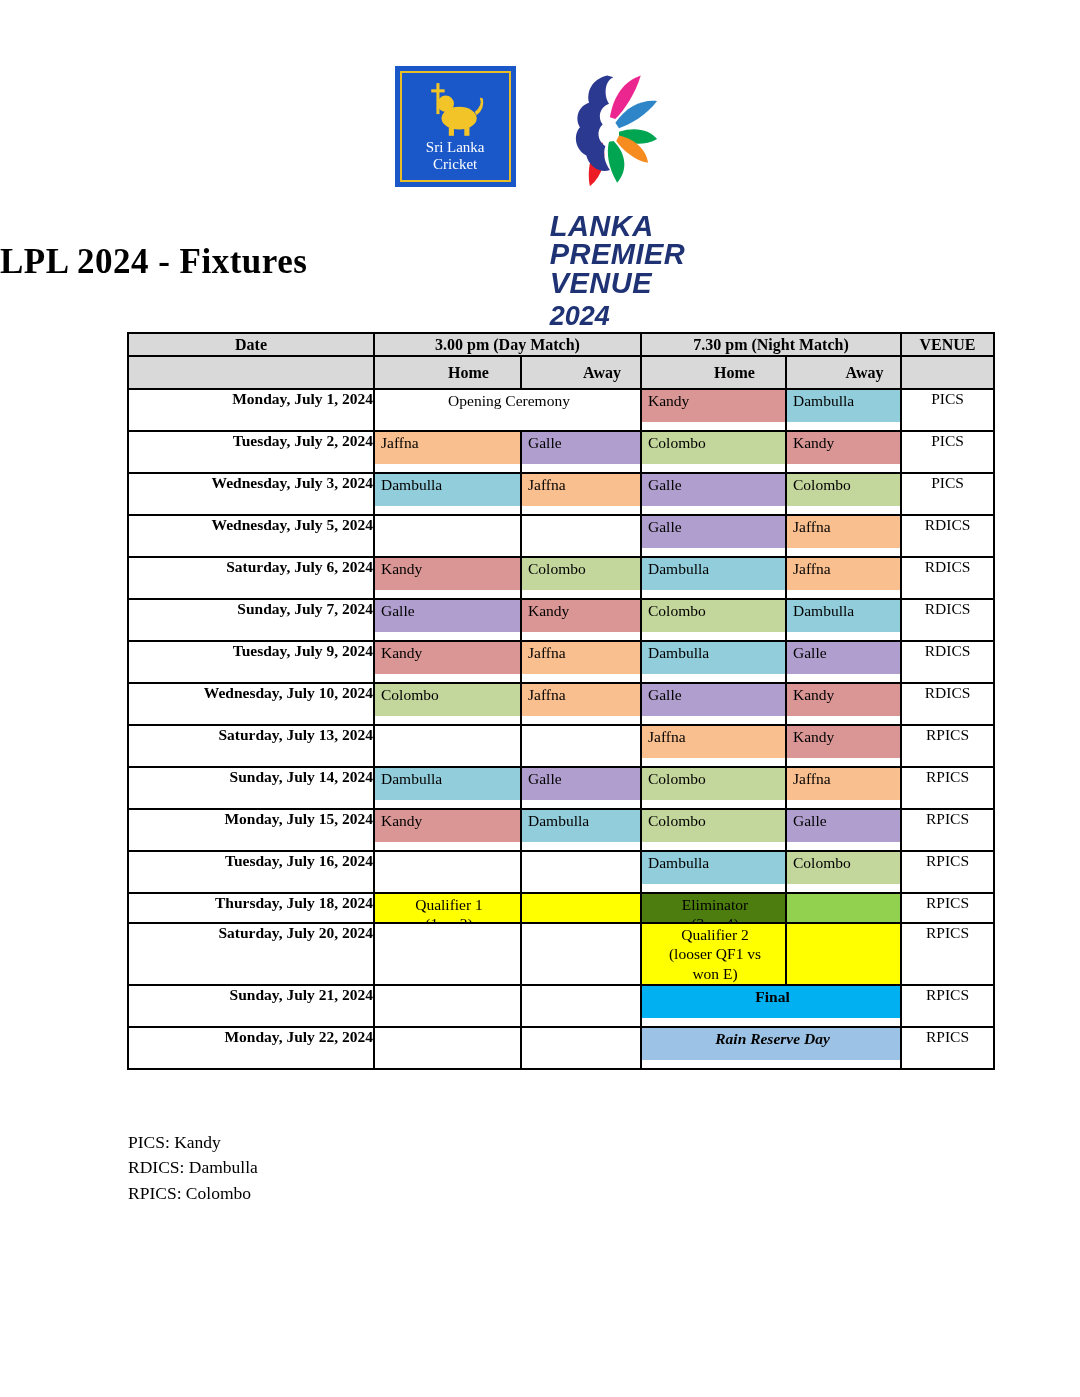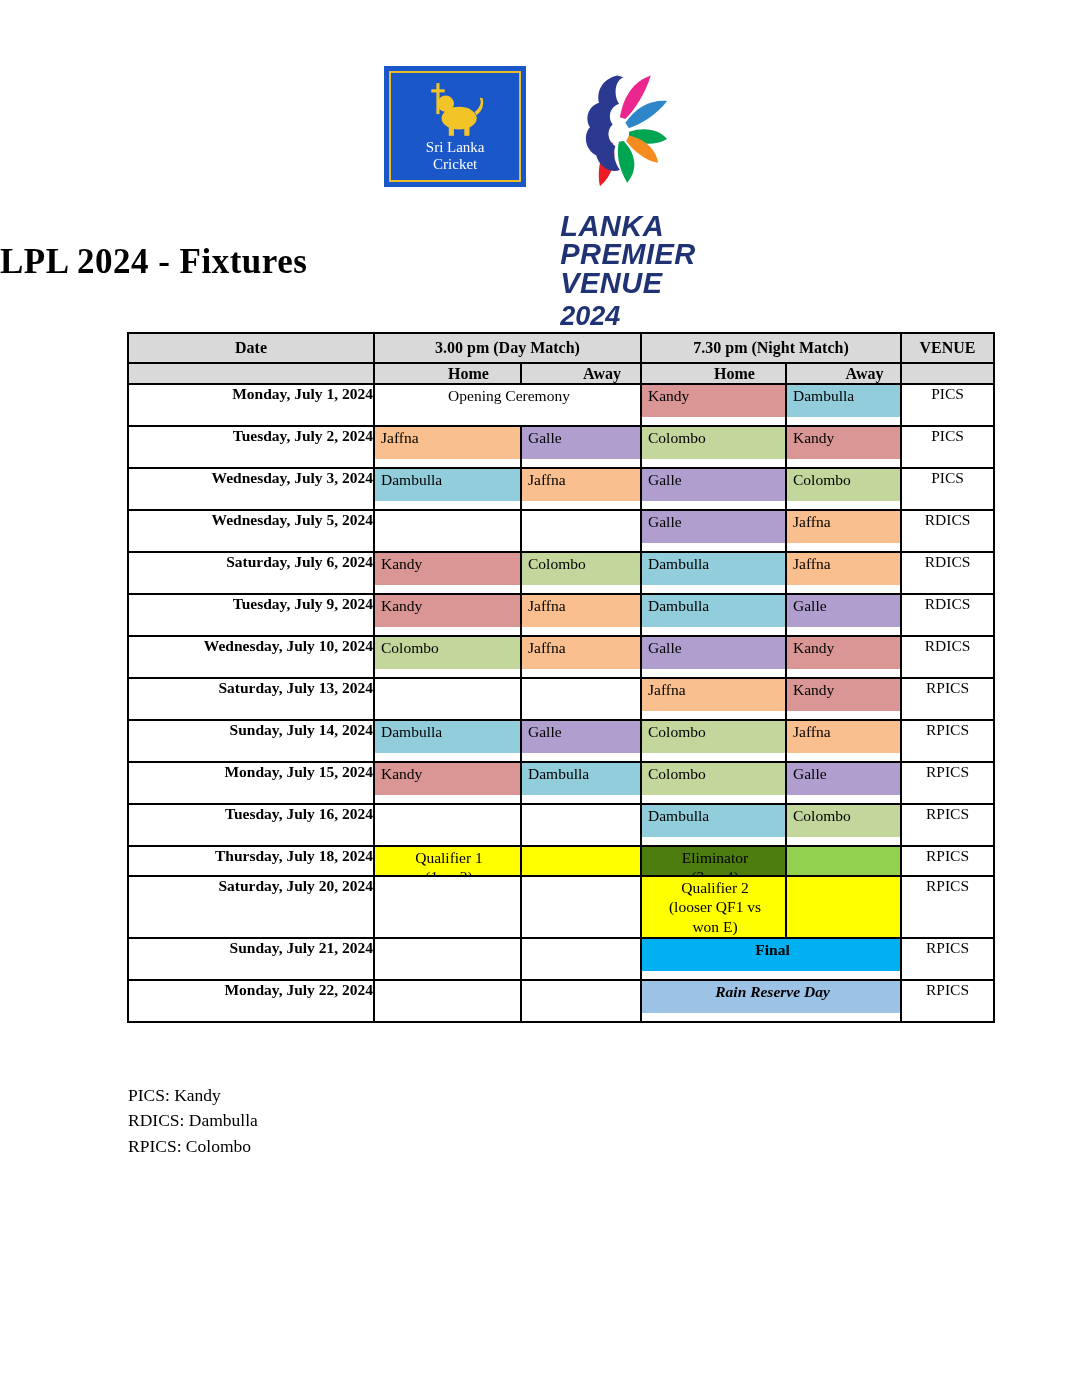--- a/index.html
+++ b/index.html
@@ -17,7 +17,7 @@
     gap: 34px; padding-top: 66px; height: 190px;
   }
   .slc-logo {
-    width: 142px; height: 121px; background: #1a57c8;
+    width: 121px; height: 121px; background: #1a57c8;
     position: relative; flex: 0 0 auto;
   }
   .slc-inner {

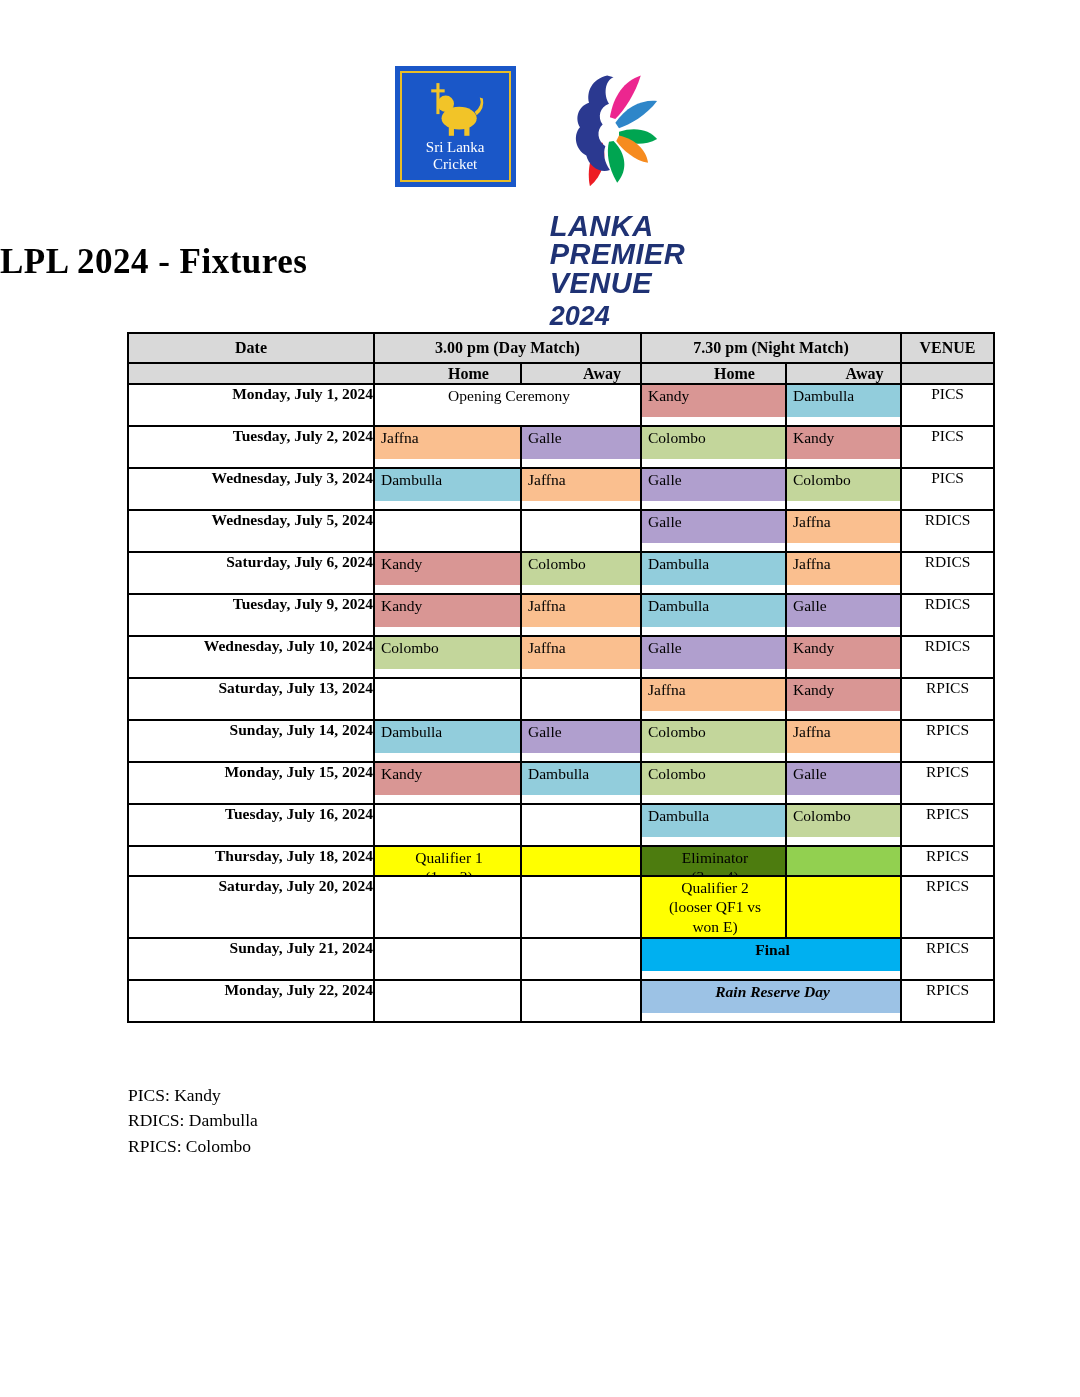--- a/index.html
+++ b/index.html
@@ -60,7 +60,7 @@
     font-weight: bold; text-align: center; font-size: 16px;
     vertical-align: middle;
   }
-  tr.hrow1 th { height: 30px; }
+  tr.hrow1 th { height: 23px; }
   tr.hrow2 th { height: 21px; padding-left: 42px; }
   tr.r1 { height: 42px; }
   tr.r2 { height: 30px; }

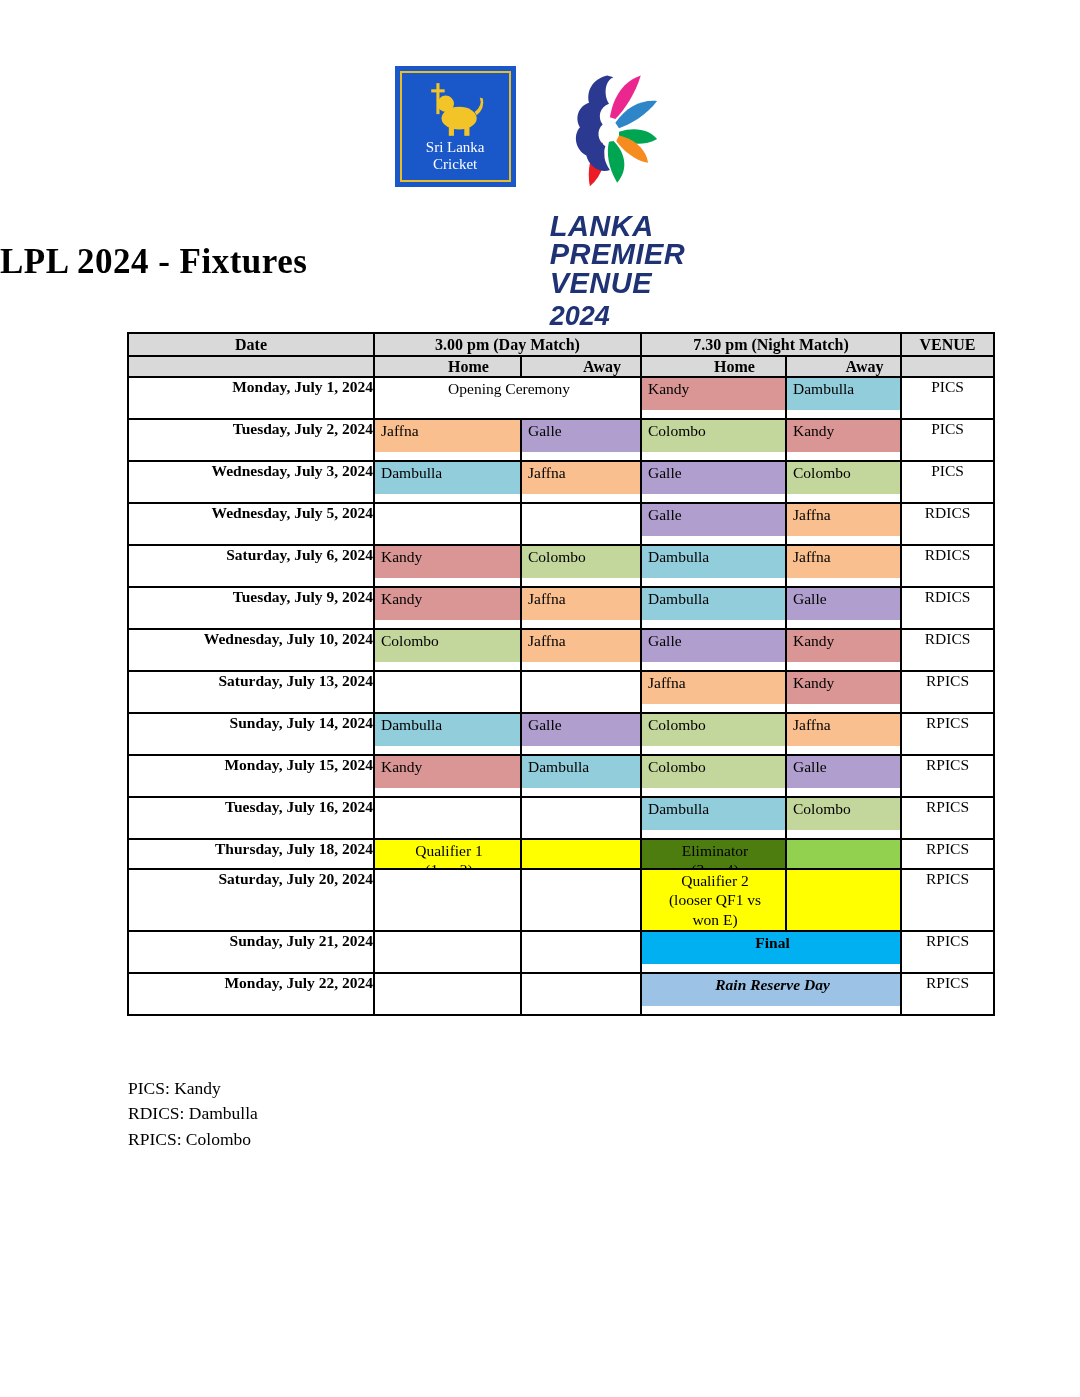--- a/index.html
+++ b/index.html
@@ -61,7 +61,7 @@
     vertical-align: middle;
   }
   tr.hrow1 th { height: 23px; }
-  tr.hrow2 th { height: 21px; padding-left: 42px; }
+  tr.hrow2 th { height: 33px; padding-left: 42px; }
   tr.r1 { height: 42px; }
   tr.r2 { height: 30px; }
   tr.r3 { height: 62px; }

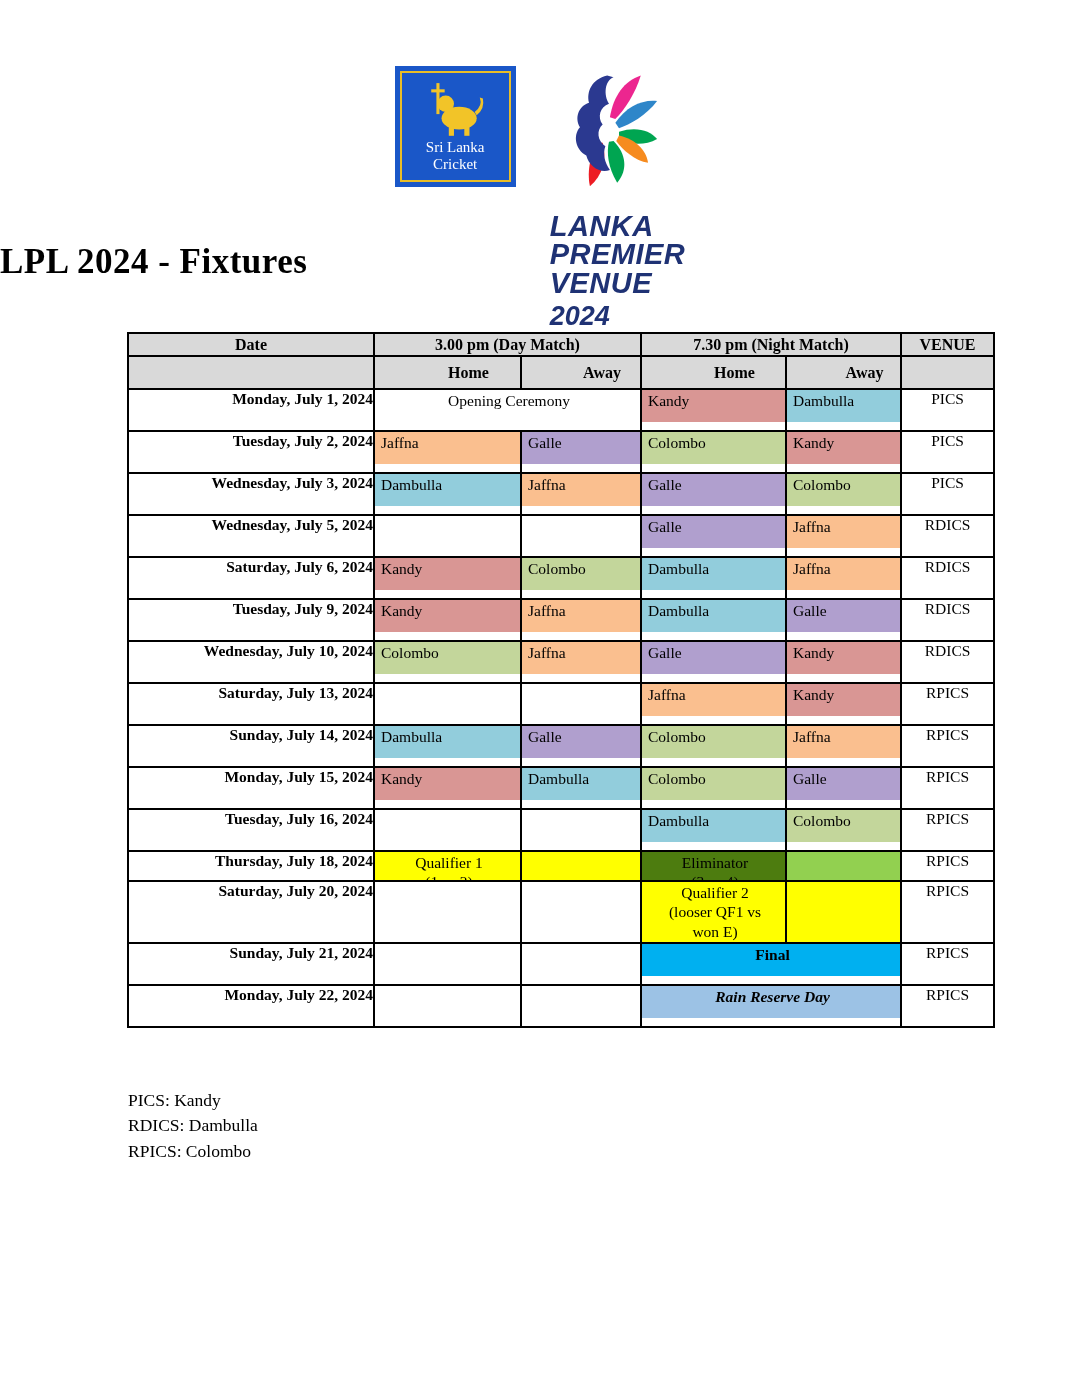--- a/index.html
+++ b/index.html
@@ -228,6 +228,22 @@
         <td class="venue-cell">RDICS</td>
       </tr>
       <tr class="r1">
+        <td class="date-cell">Sunday, July 7, 2024</td>
+        <td class="match-cell">
+          <div class="fill" style="background: rgb(176, 159, 206);">Galle</div>
+        </td>
+        <td class="match-cell">
+          <div class="fill" style="background: rgb(217, 150, 148);">Kandy</div>
+        </td>
+        <td class="match-cell">
+          <div class="fill" style="background: rgb(195, 214, 155);">Colombo</div>
+        </td>
+        <td class="match-cell">
+          <div class="fill" style="background: rgb(146, 205, 220);">Dambulla</div>
+        </td>
+        <td class="venue-cell">RDICS</td>
+      </tr>
+      <tr class="r1">
         <td class="date-cell">Tuesday, July 9, 2024</td>
         <td class="match-cell">
           <div class="fill" style="background: rgb(217, 150, 148);">Kandy</div>

